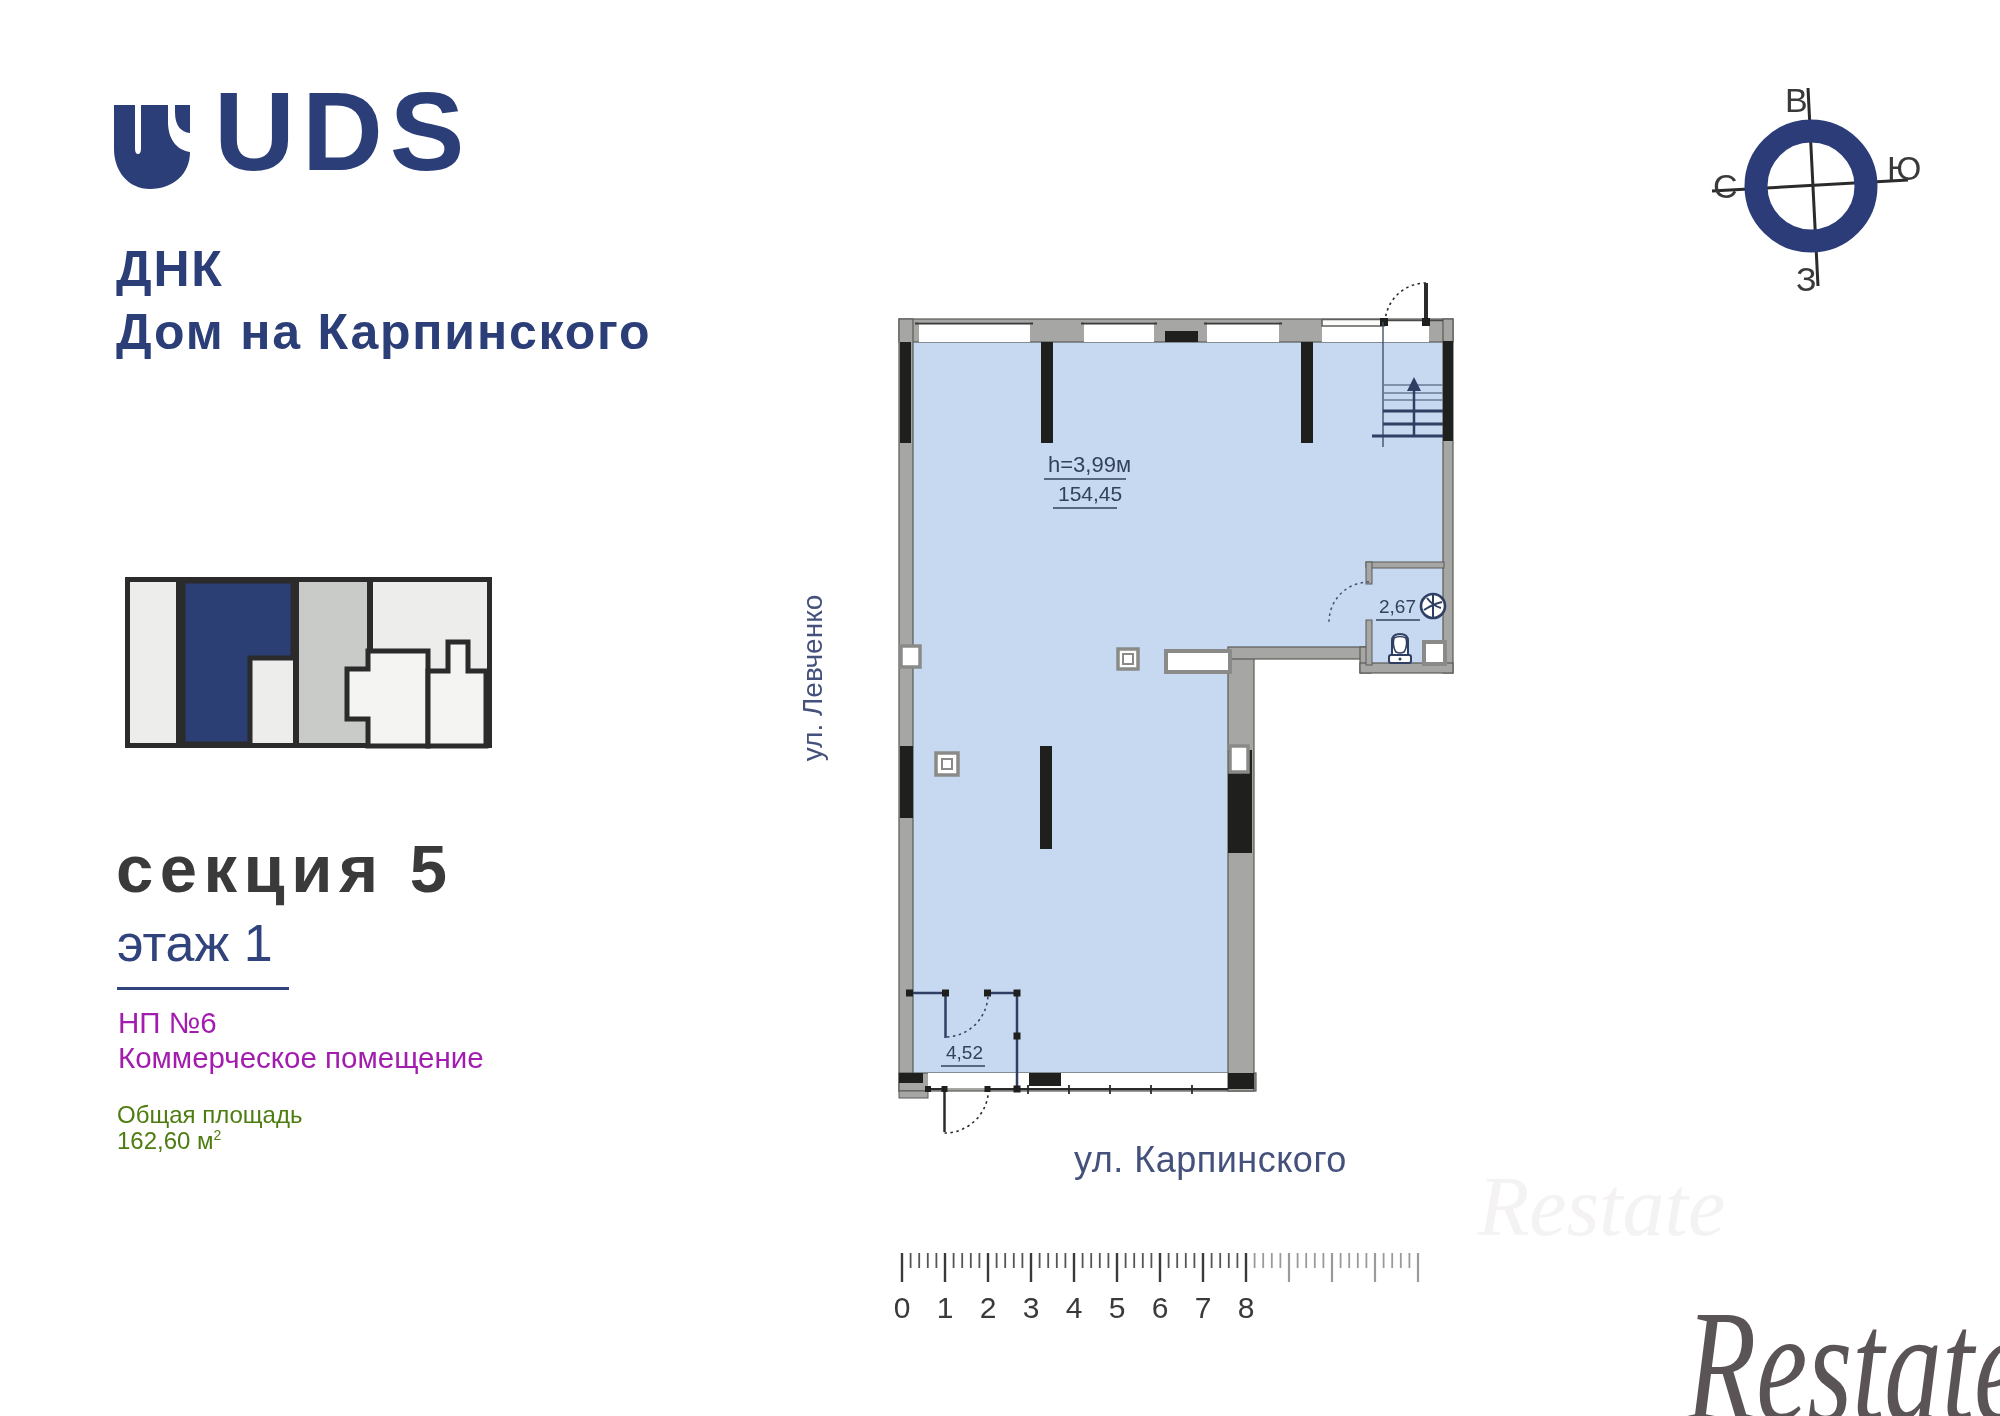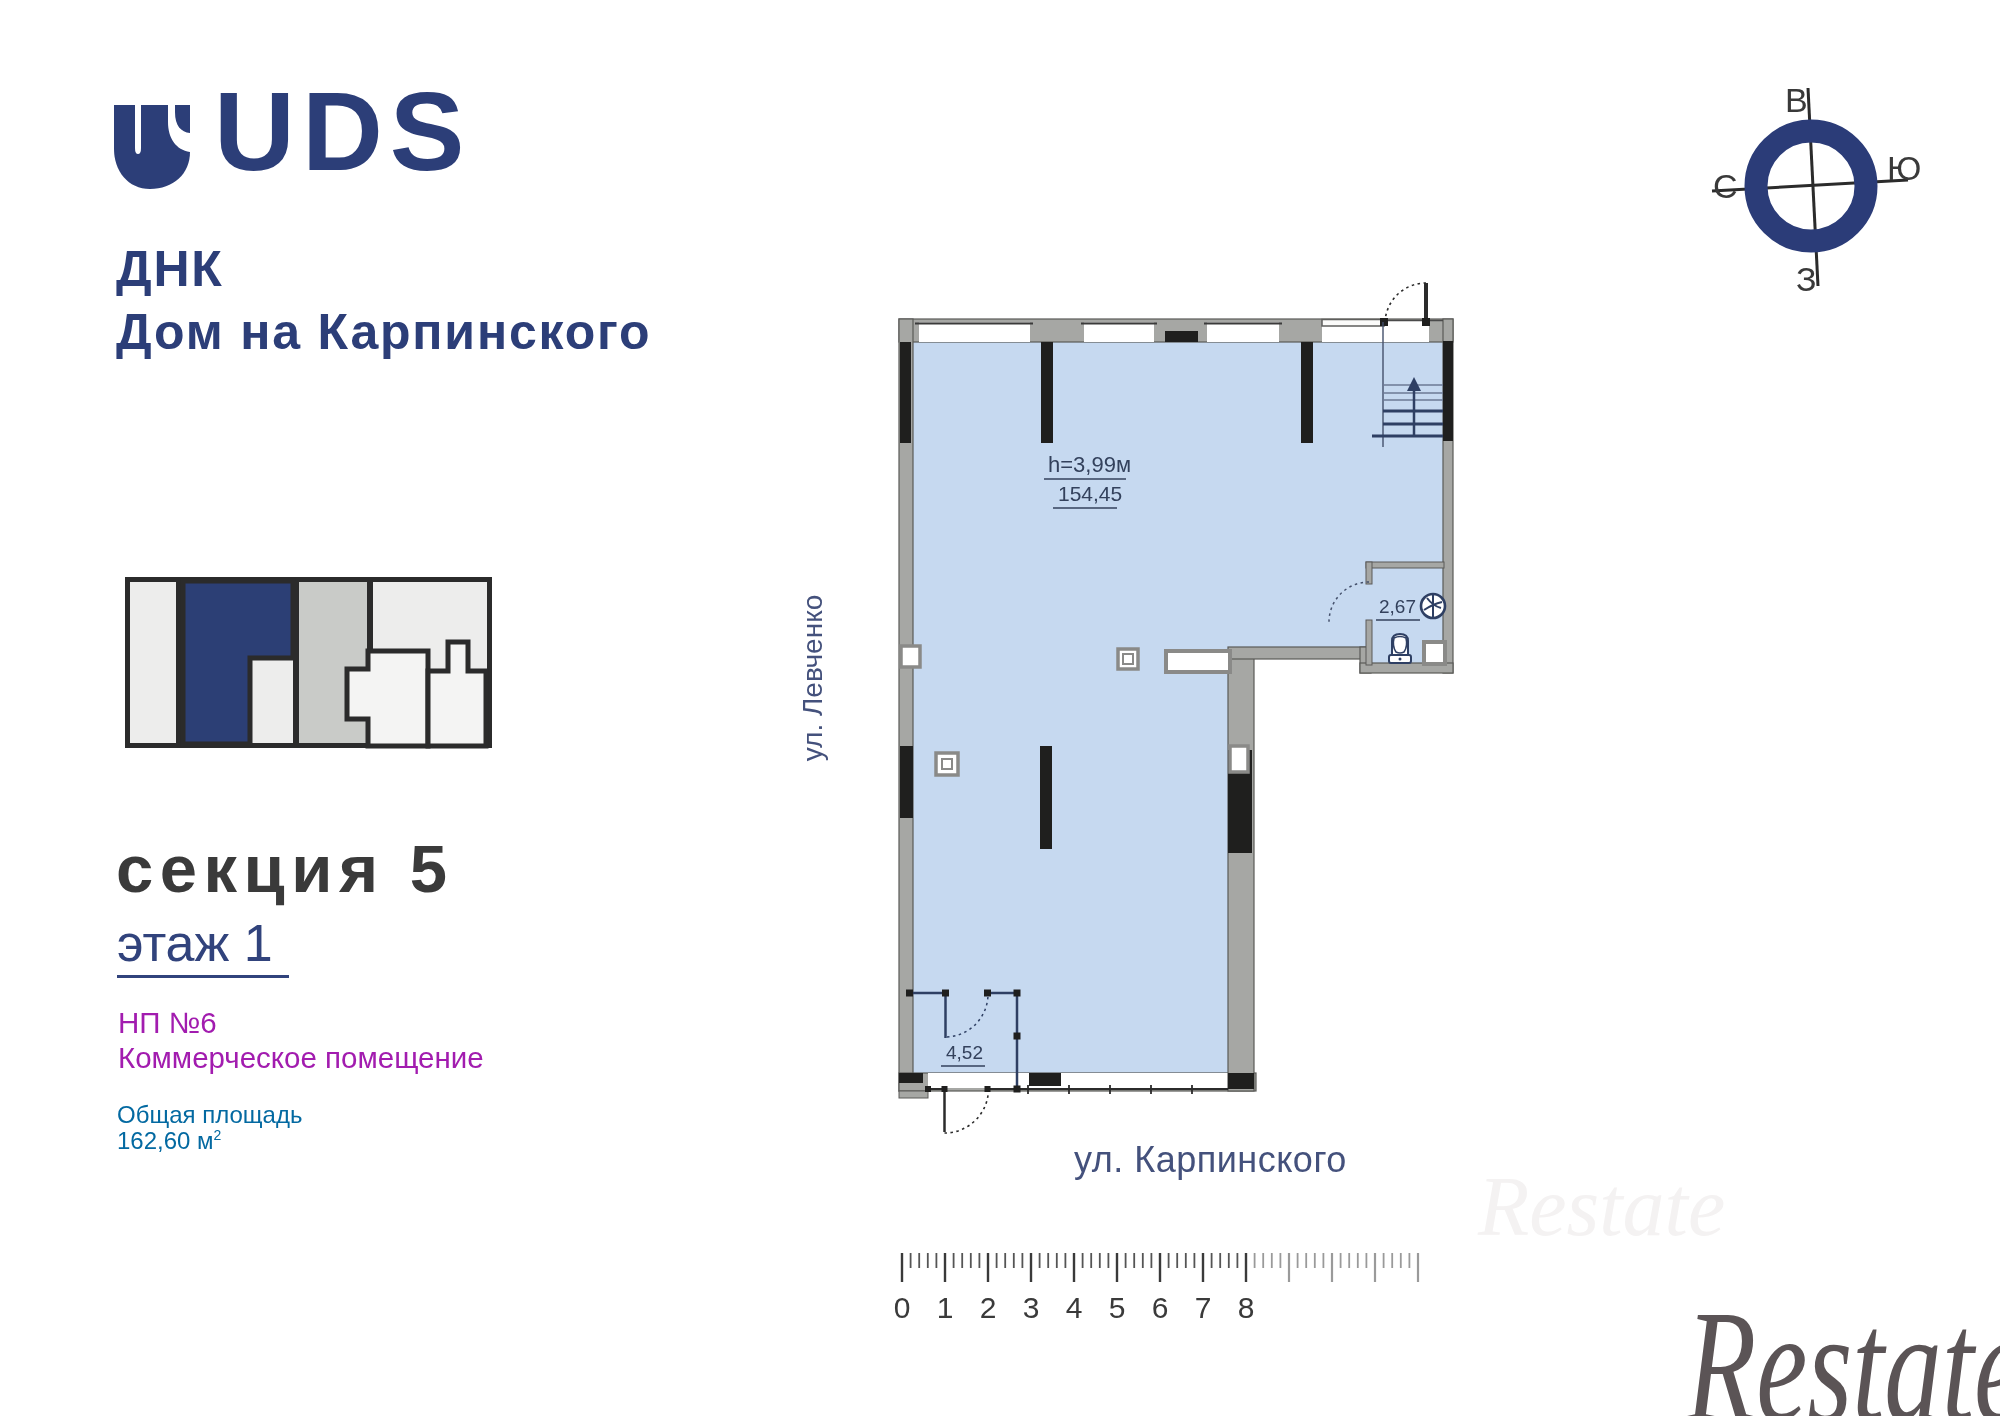--- a/index.html
+++ b/index.html
@@ -41,7 +41,7 @@
 
 <div class="abs" style="left:116px;top:830px;font-size:67px;color:#3a3a3a;letter-spacing:6.5px;font-weight:700;">секция 5</div>
 
-<div class="abs" style="left:117px;top:913px;font-size:52px;color:#31437c;border-bottom:3.5px solid #31437c;padding-bottom:2px;padding-right:16px;">этаж 1</div>
+<div class="abs" style="left:117px;top:913px;font-size:52px;color:#31437c;border-bottom:3.5px solid #31437c;padding-bottom:14px;padding-right:16px;">этаж 1</div>
 
 <div class="abs" style="left:118px;top:1006px;font-size:29.5px;color:#a21caf;line-height:1.17;">НП №6<br>Коммерческое помещение</div>
 

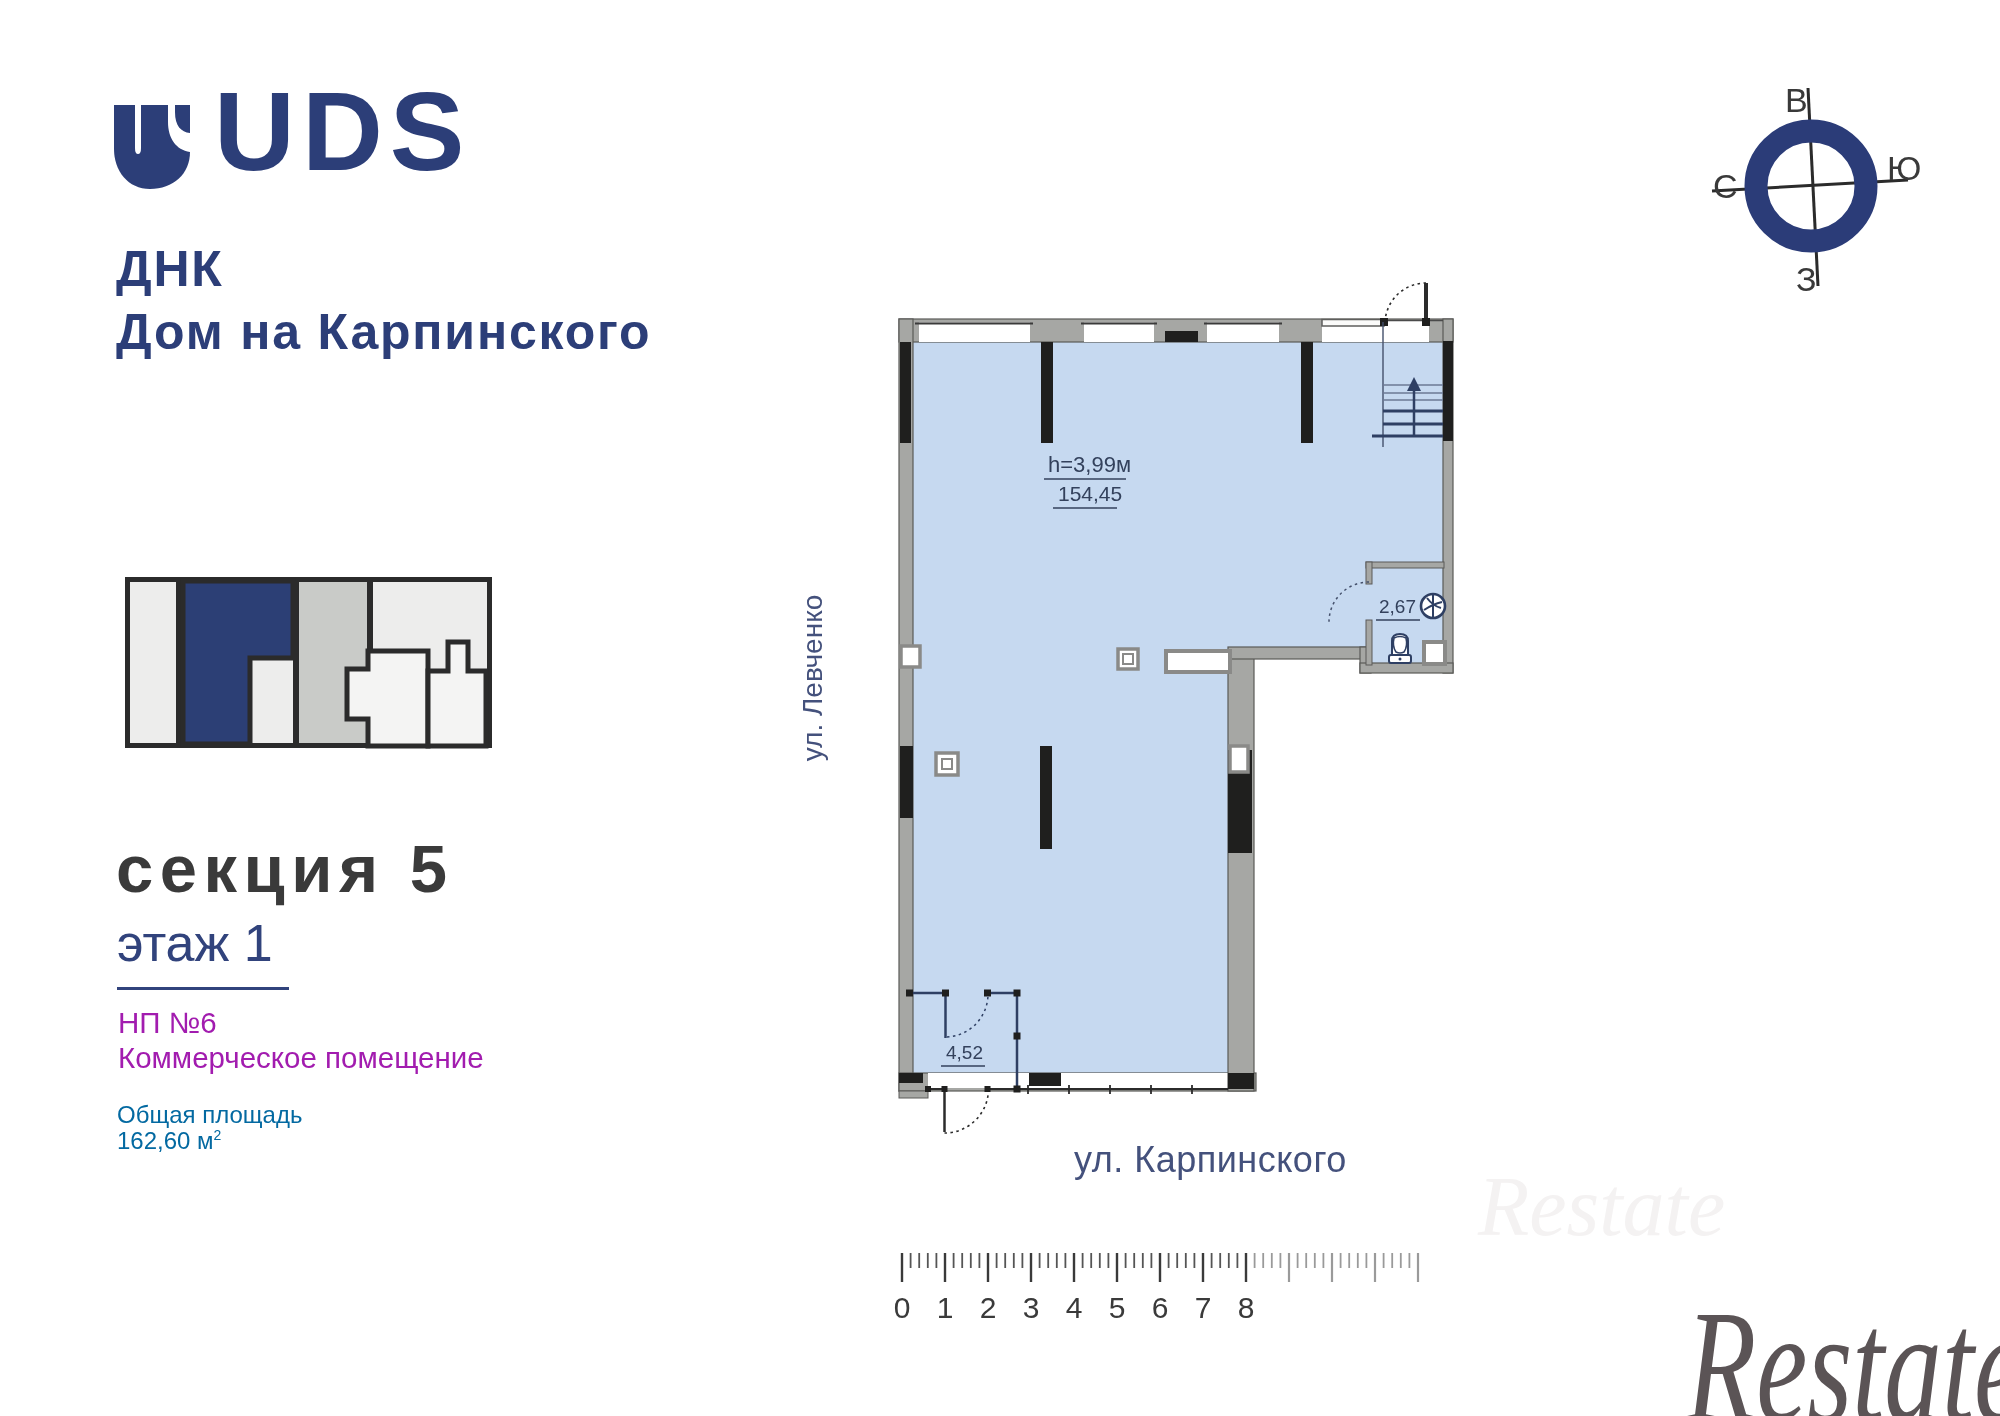--- a/index.html
+++ b/index.html
@@ -45,7 +45,7 @@
 
 <div class="abs" style="left:118px;top:1006px;font-size:29.5px;color:#a21caf;line-height:1.17;">НП №6<br>Коммерческое помещение</div>
 
-<div class="abs" style="left:117px;top:1102px;font-size:24px;color:#0369a1;line-height:1.1;">Общая площадь<br>162,60 м<sup style="font-size:14px">2</sup></div>
+<div class="abs" style="left:117px;top:1102px;font-size:24px;color:#4d7c0f;line-height:1.1;">Общая площадь<br>162,60 м<sup style="font-size:14px">2</sup></div>
 
 <div class="abs" style="left:718px;top:581px;width:190px;height:190px;">
     <div style="font-size:28px;color:#44517c;transform:rotate(-90deg);transform-origin:center;width:190px;text-align:center;position:absolute;top:81px;">ул. Левченко</div>

